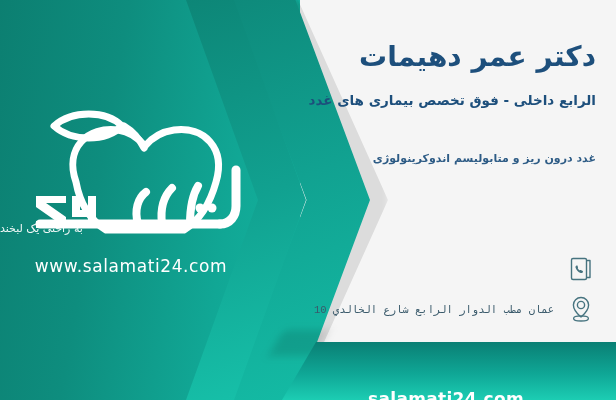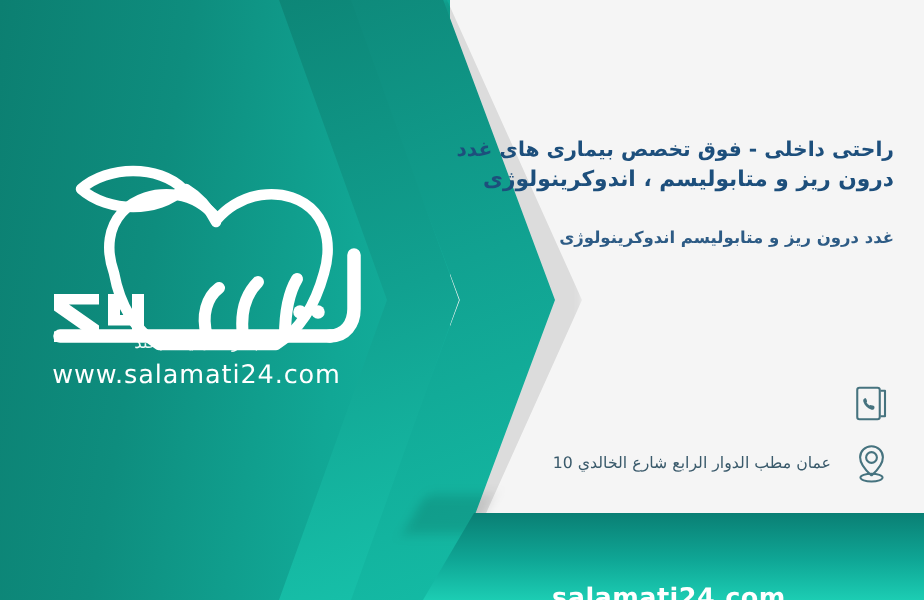--- a/index.html
+++ b/index.html
@@ -172,6 +172,7 @@
   <div class="logo-tagline">به راحتی یک لبخند</div>
   <div class="logo-url">www.salamati24.com</div>
 
+  <div class="doctor-name">دکتر عمر دهیمات</div>
   <div class="spec-line spec-1">راحتی داخلی - فوق تخصص بیماری های غدد</div>
   <div class="spec-line spec-2">درون ریز و متابولیسم ، اندوکرینولوژی</div>
   <div class="spec-line spec-4">غدد درون ریز و متابولیسم اندوکرینولوژی</div>

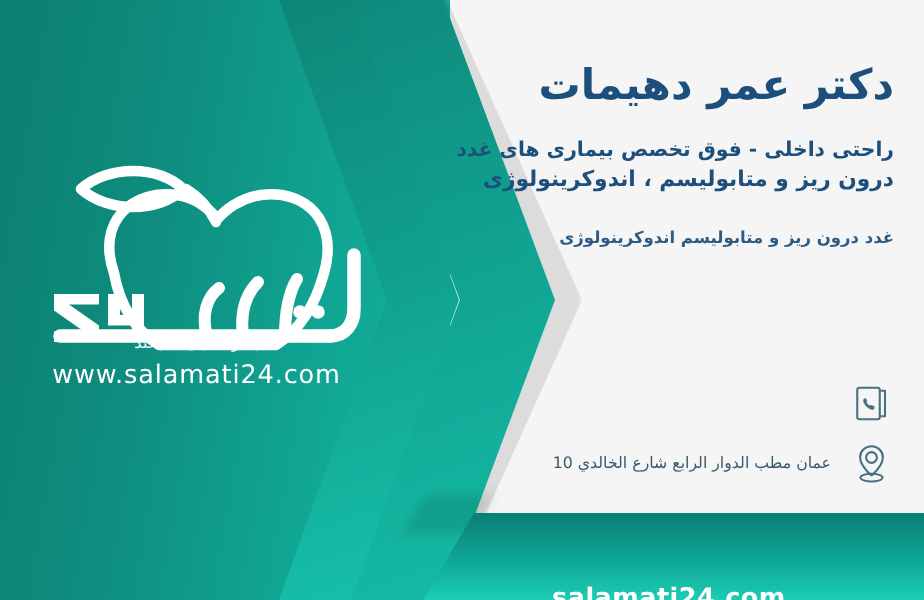--- a/index.html
+++ b/index.html
@@ -173,7 +173,7 @@
   <div class="logo-url">www.salamati24.com</div>
 
   <div class="doctor-name">دکتر عمر دهیمات</div>
-  <div class="spec-line spec-1">راحتی داخلی - فوق تخصص بیماری های غدد</div>
+  <div class="spec-line spec-1">الرابع داخلی - فوق تخصص بیماری های غدد</div>
   <div class="spec-line spec-2">درون ریز و متابولیسم ، اندوکرینولوژی</div>
   <div class="spec-line spec-4">غدد درون ریز و متابولیسم اندوکرینولوژی</div>
 

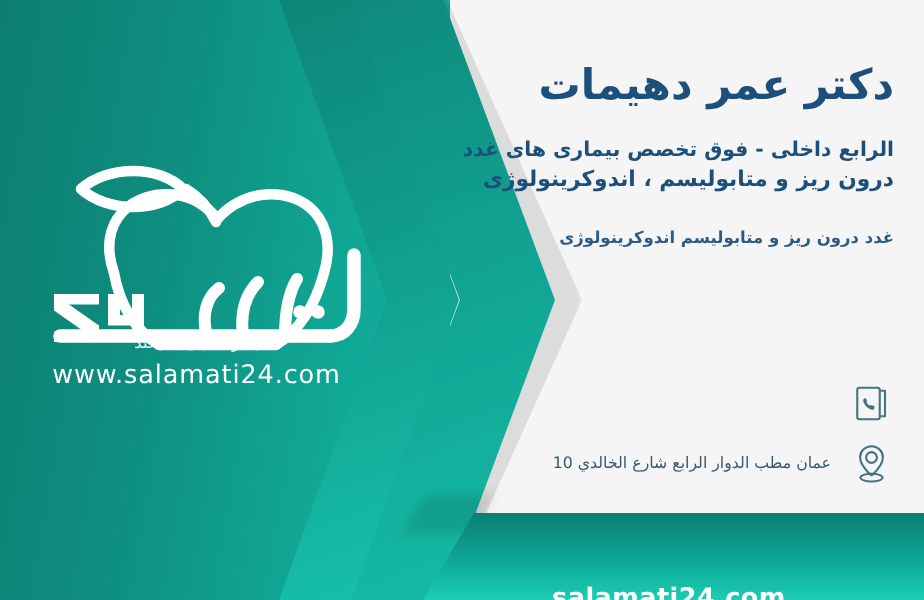--- a/index.html
+++ b/index.html
@@ -174,7 +174,6 @@
 
   <div class="doctor-name">دکتر عمر دهیمات</div>
   <div class="spec-line spec-1">الرابع داخلی - فوق تخصص بیماری های غدد</div>
-  <div class="spec-line spec-2">درون ریز و متابولیسم ، اندوکرینولوژی</div>
   <div class="spec-line spec-4">غدد درون ریز و متابولیسم اندوکرینولوژی</div>
 
   <div class="contact contact-phone">

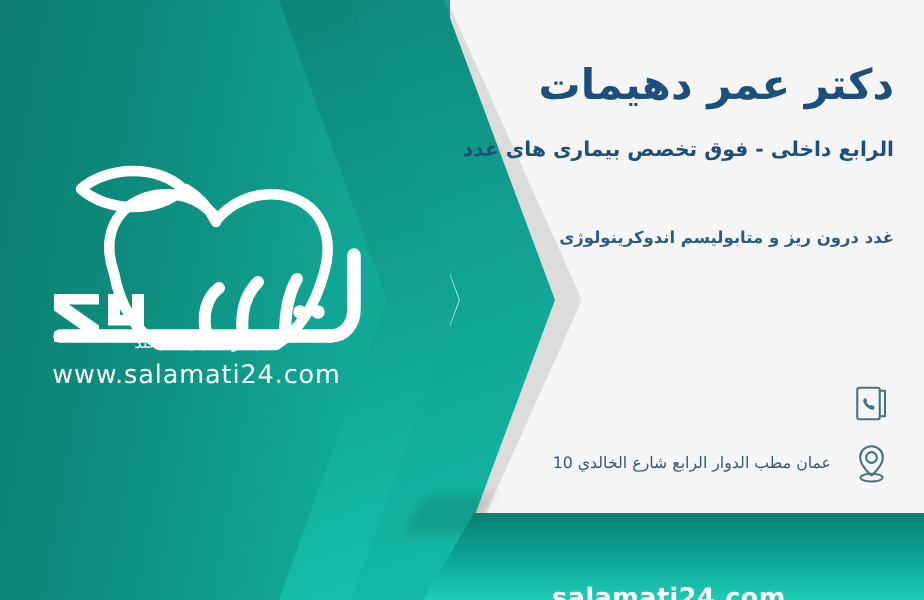--- a/index.html
+++ b/index.html
@@ -52,7 +52,7 @@
   .logo svg{display:block;width:100%;height:100%;}
   .logo-tagline{
     position:absolute;left:0;top:222px;width:262px;
-    text-align:center;
+    text-align:left;
     color:#ffffff;
     font-size:11px;
     letter-spacing:1px;

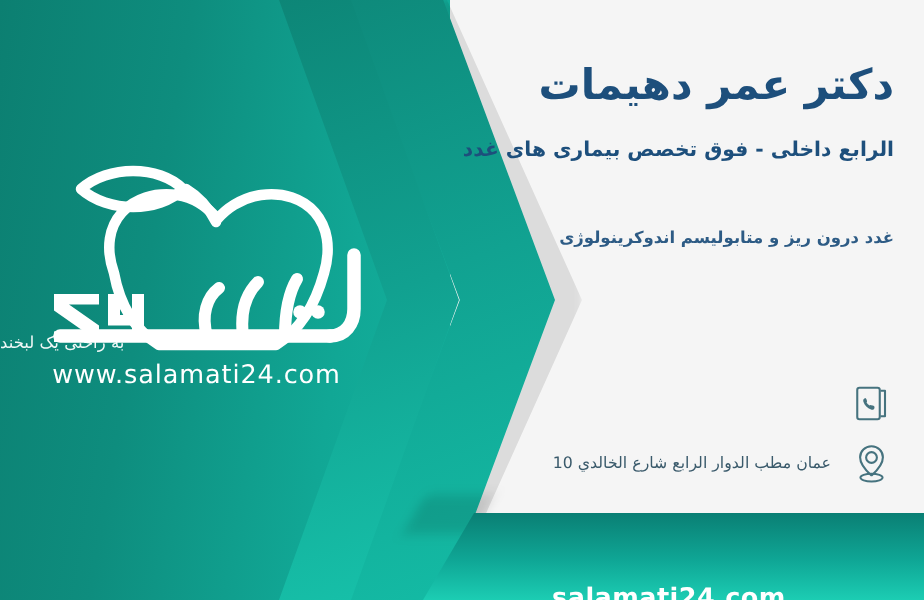--- a/index.html
+++ b/index.html
@@ -60,7 +60,7 @@
     opacity:.95;
   }
   .logo-url{
-    position:absolute;left:0;top:240px;width:262px;
+    position:absolute;left:0;top:256px;width:262px;
     text-align:center;
     color:#ffffff;
     font-size:17px;

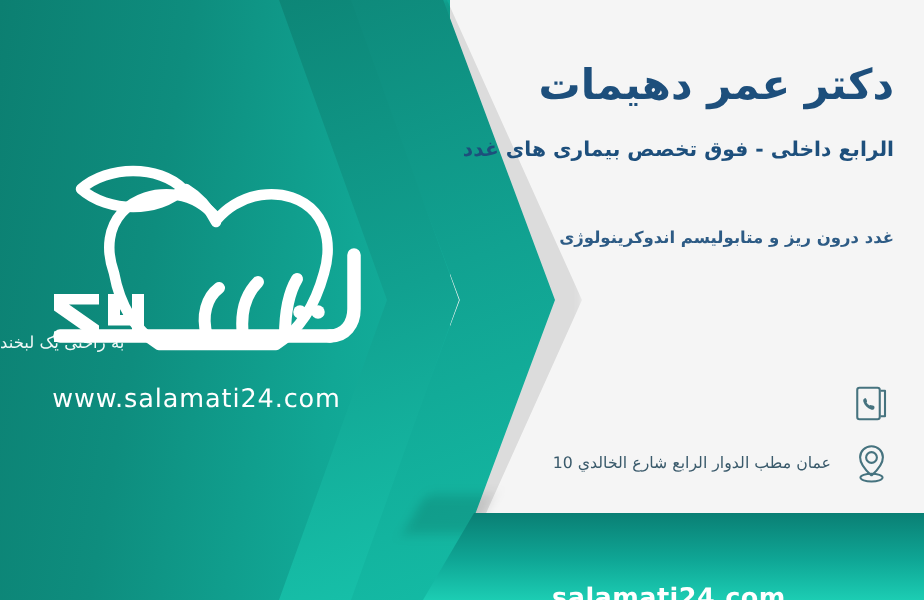--- a/index.html
+++ b/index.html
@@ -109,6 +109,7 @@
     font-size:10.5px;
     direction:rtl;text-align:right;
     white-space:nowrap;
+    font-family:Liberation Mono, monospace;
   }
 
   

